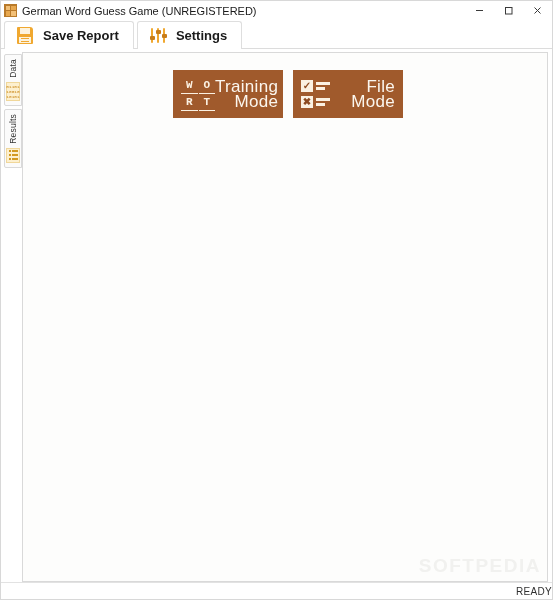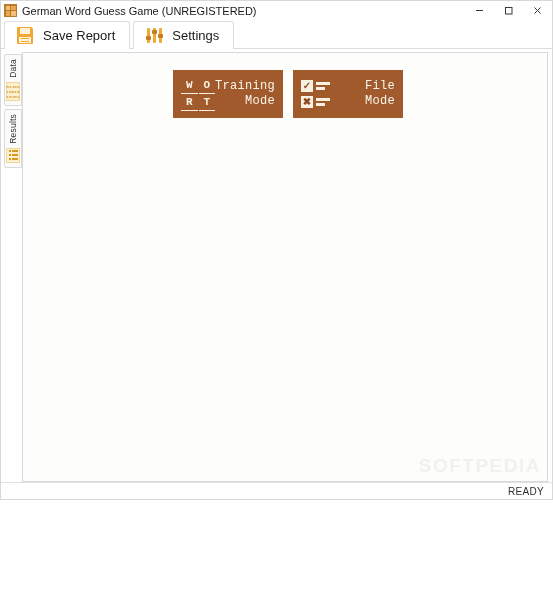--- a/index.html
+++ b/index.html
@@ -10,7 +10,7 @@
     overflow: hidden;
   }
   .window {
-    width: 553px; height: 500px;
+    width: 553px; height: 600px;
     display: flex; flex-direction: column;
     background: #ffffff;
     border: 1px solid #d8d8d8;

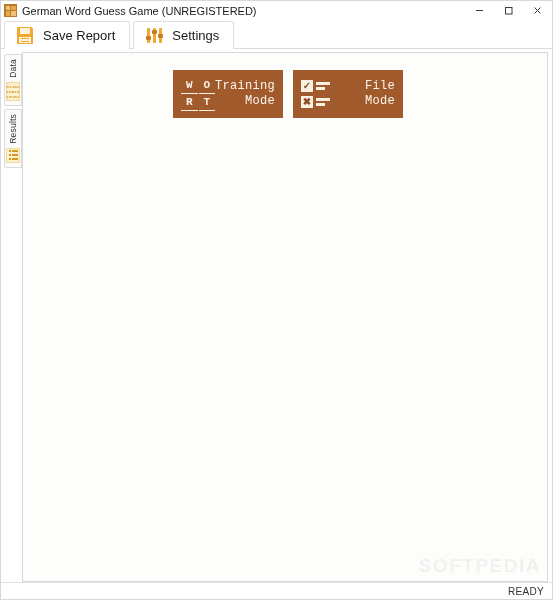--- a/index.html
+++ b/index.html
@@ -90,7 +90,7 @@
     margin-right: 3px;
   }
   .rib-label {
-    font-size: 13px; font-weight: normal; color: #1a1a1a;
+    font-size: 13px; font-weight: bold; color: #1a1a1a;
     white-space: nowrap;
   }
 

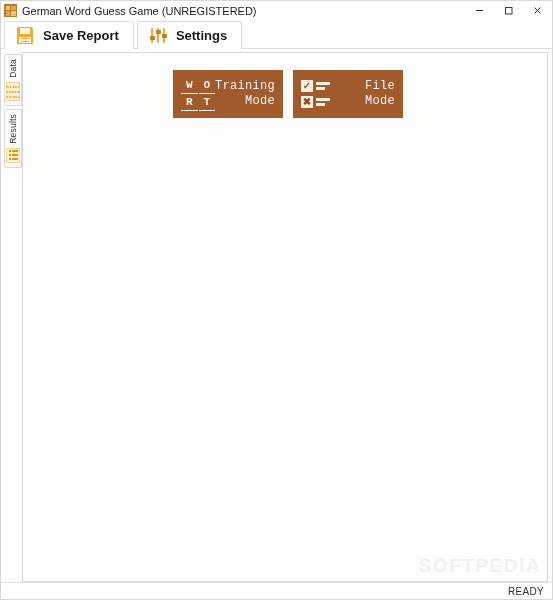--- a/index.html
+++ b/index.html
@@ -213,8 +213,8 @@
   }
   .mode-btn .mb-text {
     flex: 1;
-    font-family: Liberation Mono, monospace;
-    font-size: 12px;
+    font-family: Liberation Sans, sans-serif;
+    font-size: 17px;
     color: #fbf6ee;
     text-align: right;
     line-height: 15px;

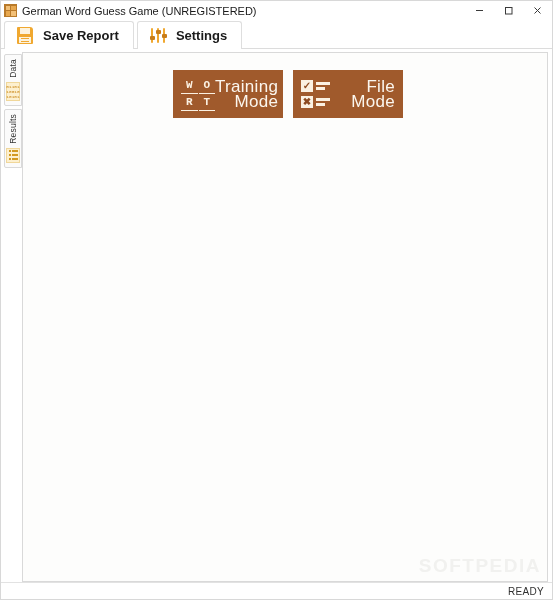--- a/index.html
+++ b/index.html
@@ -278,7 +278,6 @@
     border-top: 1px solid #e2e2e2;
     display: flex; align-items: center;
     justify-content: flex-end;
-    padding-right: 8px;
   }
   .status-text {
     font-size: 10px; color: #303030;

